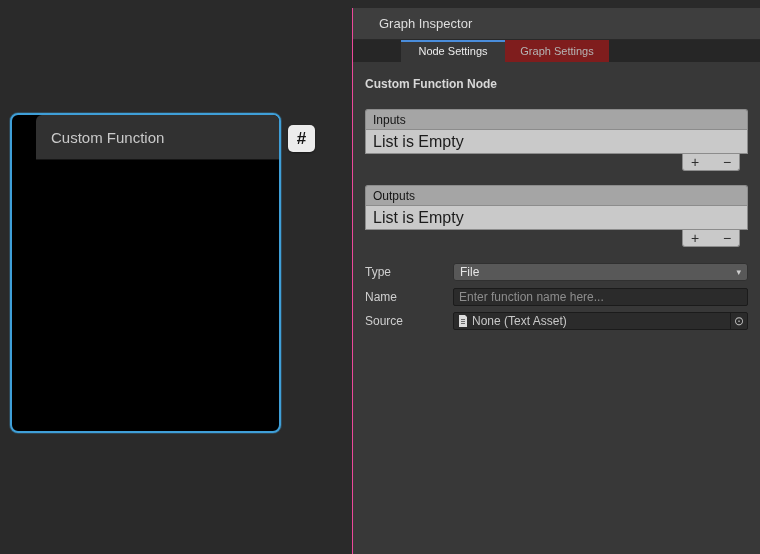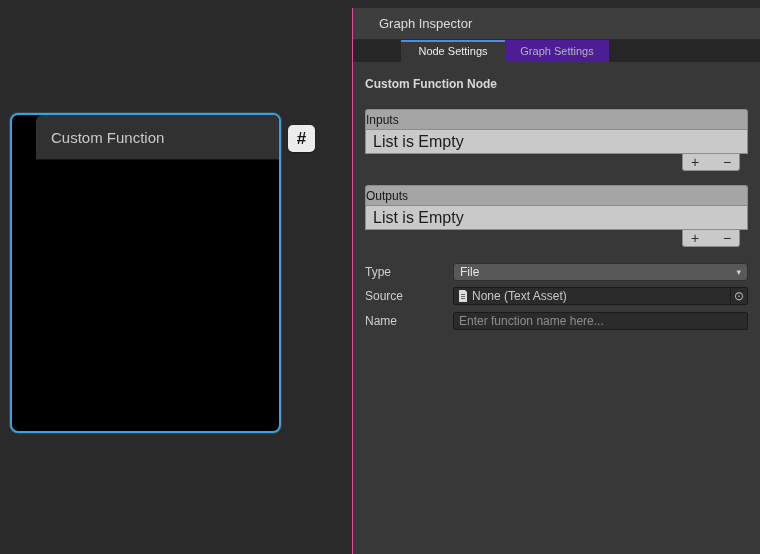--- a/index.html
+++ b/index.html
@@ -55,7 +55,7 @@
   .tabbar{height:22px;flex:0 0 22px;background:var(--tabbar-bg);display:flex;padding-left:48px;}
   .tab{
     width:104px;display:flex;align-items:center;justify-content:center;
-    font-size:11px;color:#b5b5b5;background:#4c1d95;position:relative;cursor:default;
+    font-size:11px;color:#b5b5b5;background:#7f1d1d;position:relative;cursor:default;
   }
   .tab.active{background:var(--panel-bg);color:#ececec;}
   .tab.active::before{

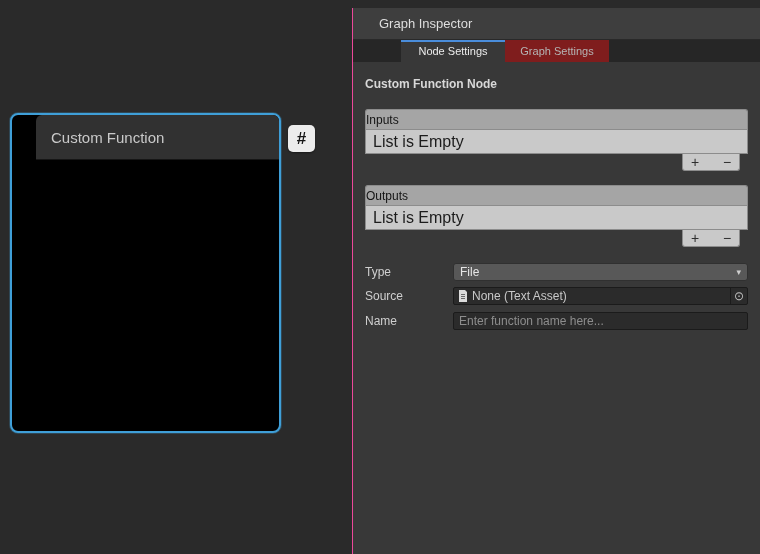--- a/index.html
+++ b/index.html
@@ -69,7 +69,7 @@
   .rlist-header{
     height:20px;background:var(--list-header-bg);border:1px solid #8c8c8c;border-bottom:none;
     border-radius:3px 3px 0 0;display:flex;align-items:center;
-    font-size:12px;color:#141414;
+    padding-left:7px;font-size:12px;color:#141414;
   }
   .rlist-body{
     height:25px;background:var(--list-body-bg);border:1px solid #8c8c8c;

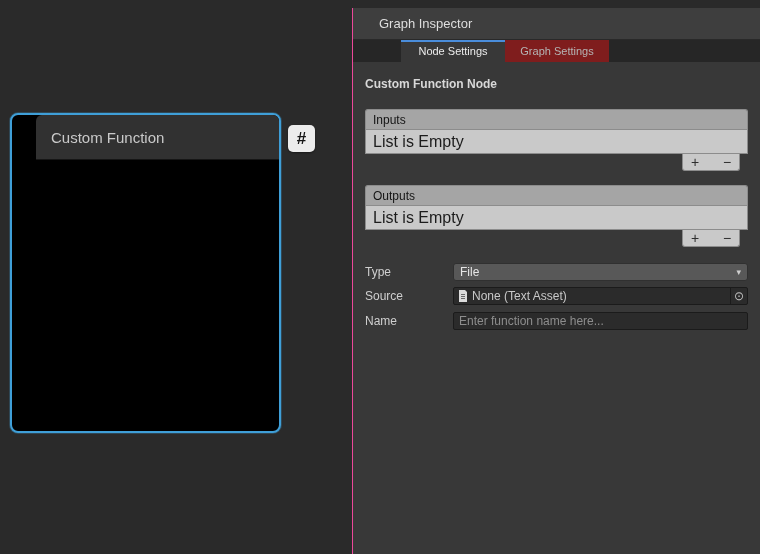--- a/index.html
+++ b/index.html
@@ -190,6 +190,13 @@
       </div>
 
       <div class="prop-row">
+        <span class="prop-label">Name</span>
+        <div class="prop-field">
+          <input class="textfield" type="text" placeholder="Enter function name here..." style="">
+        </div>
+      </div>
+
+      <div class="prop-row">
         <span class="prop-label">Source</span>
         <div class="prop-field">
           <div class="objfield">
@@ -205,13 +212,6 @@
         </div>
       </div>
 
-      <div class="prop-row">
-        <span class="prop-label">Name</span>
-        <div class="prop-field">
-          <input class="textfield" type="text" placeholder="Enter function name here..." style="">
-        </div>
-      </div>
-
     </div>
   </div>
 </div>

